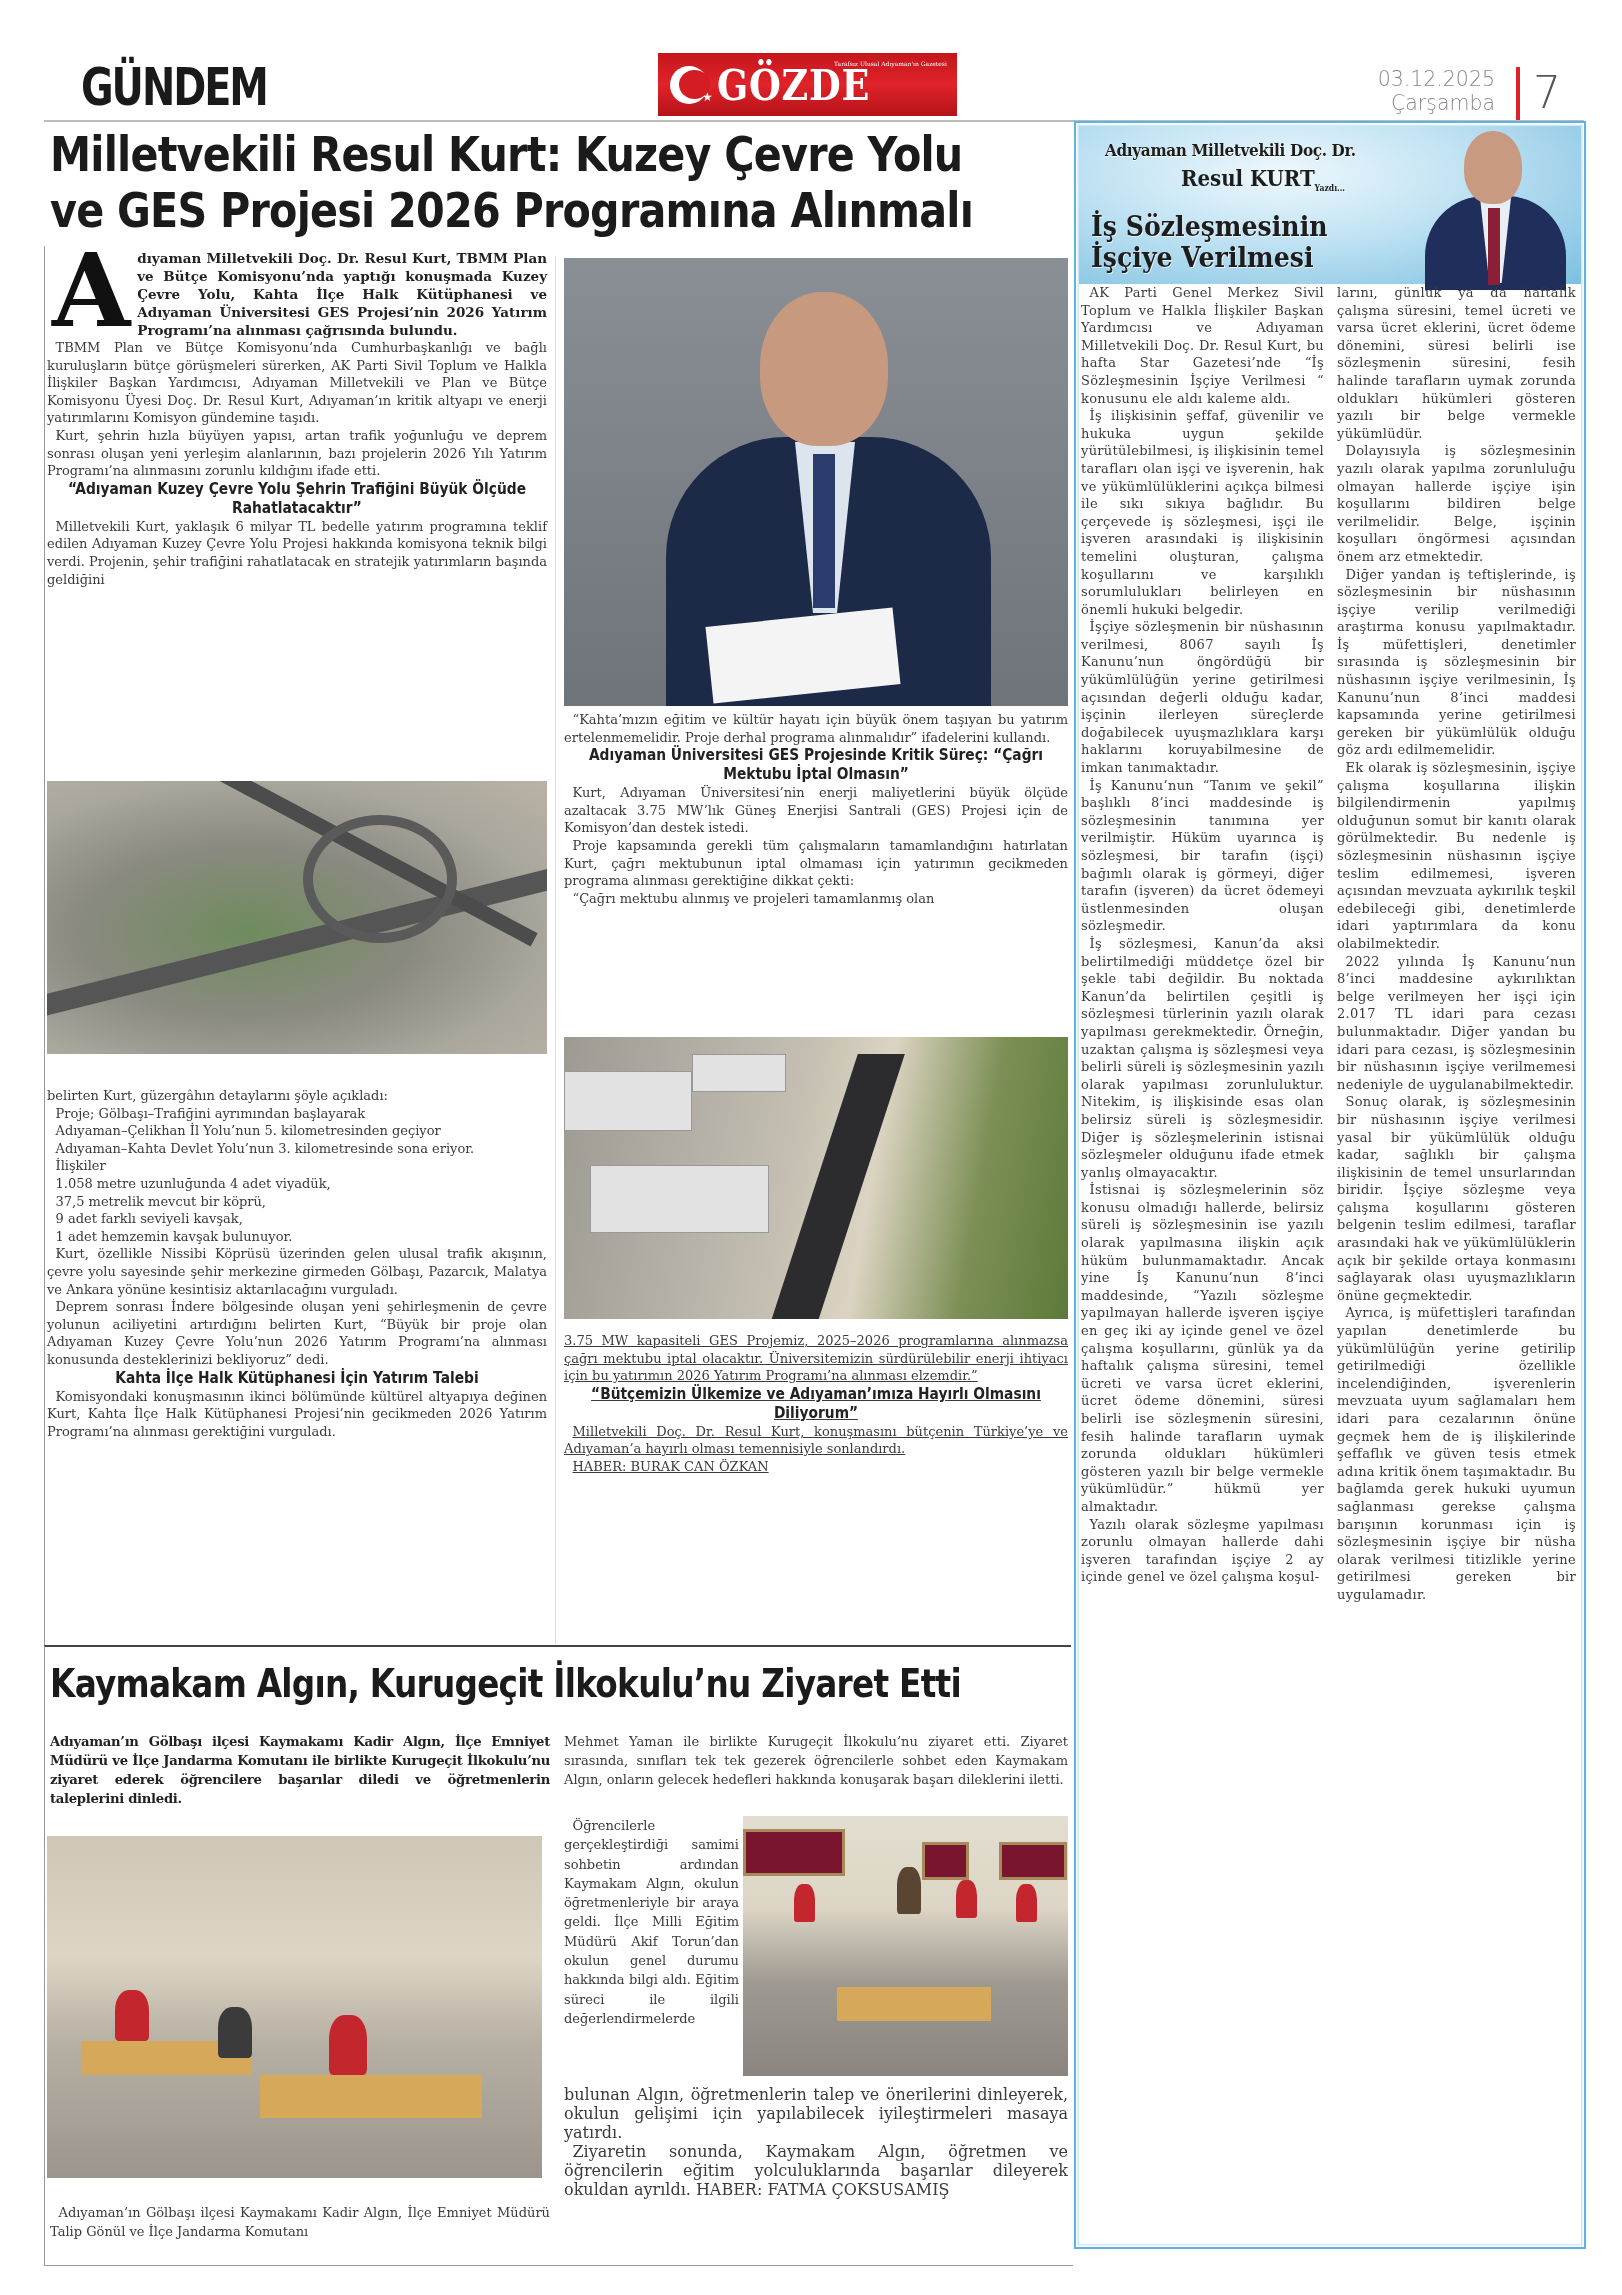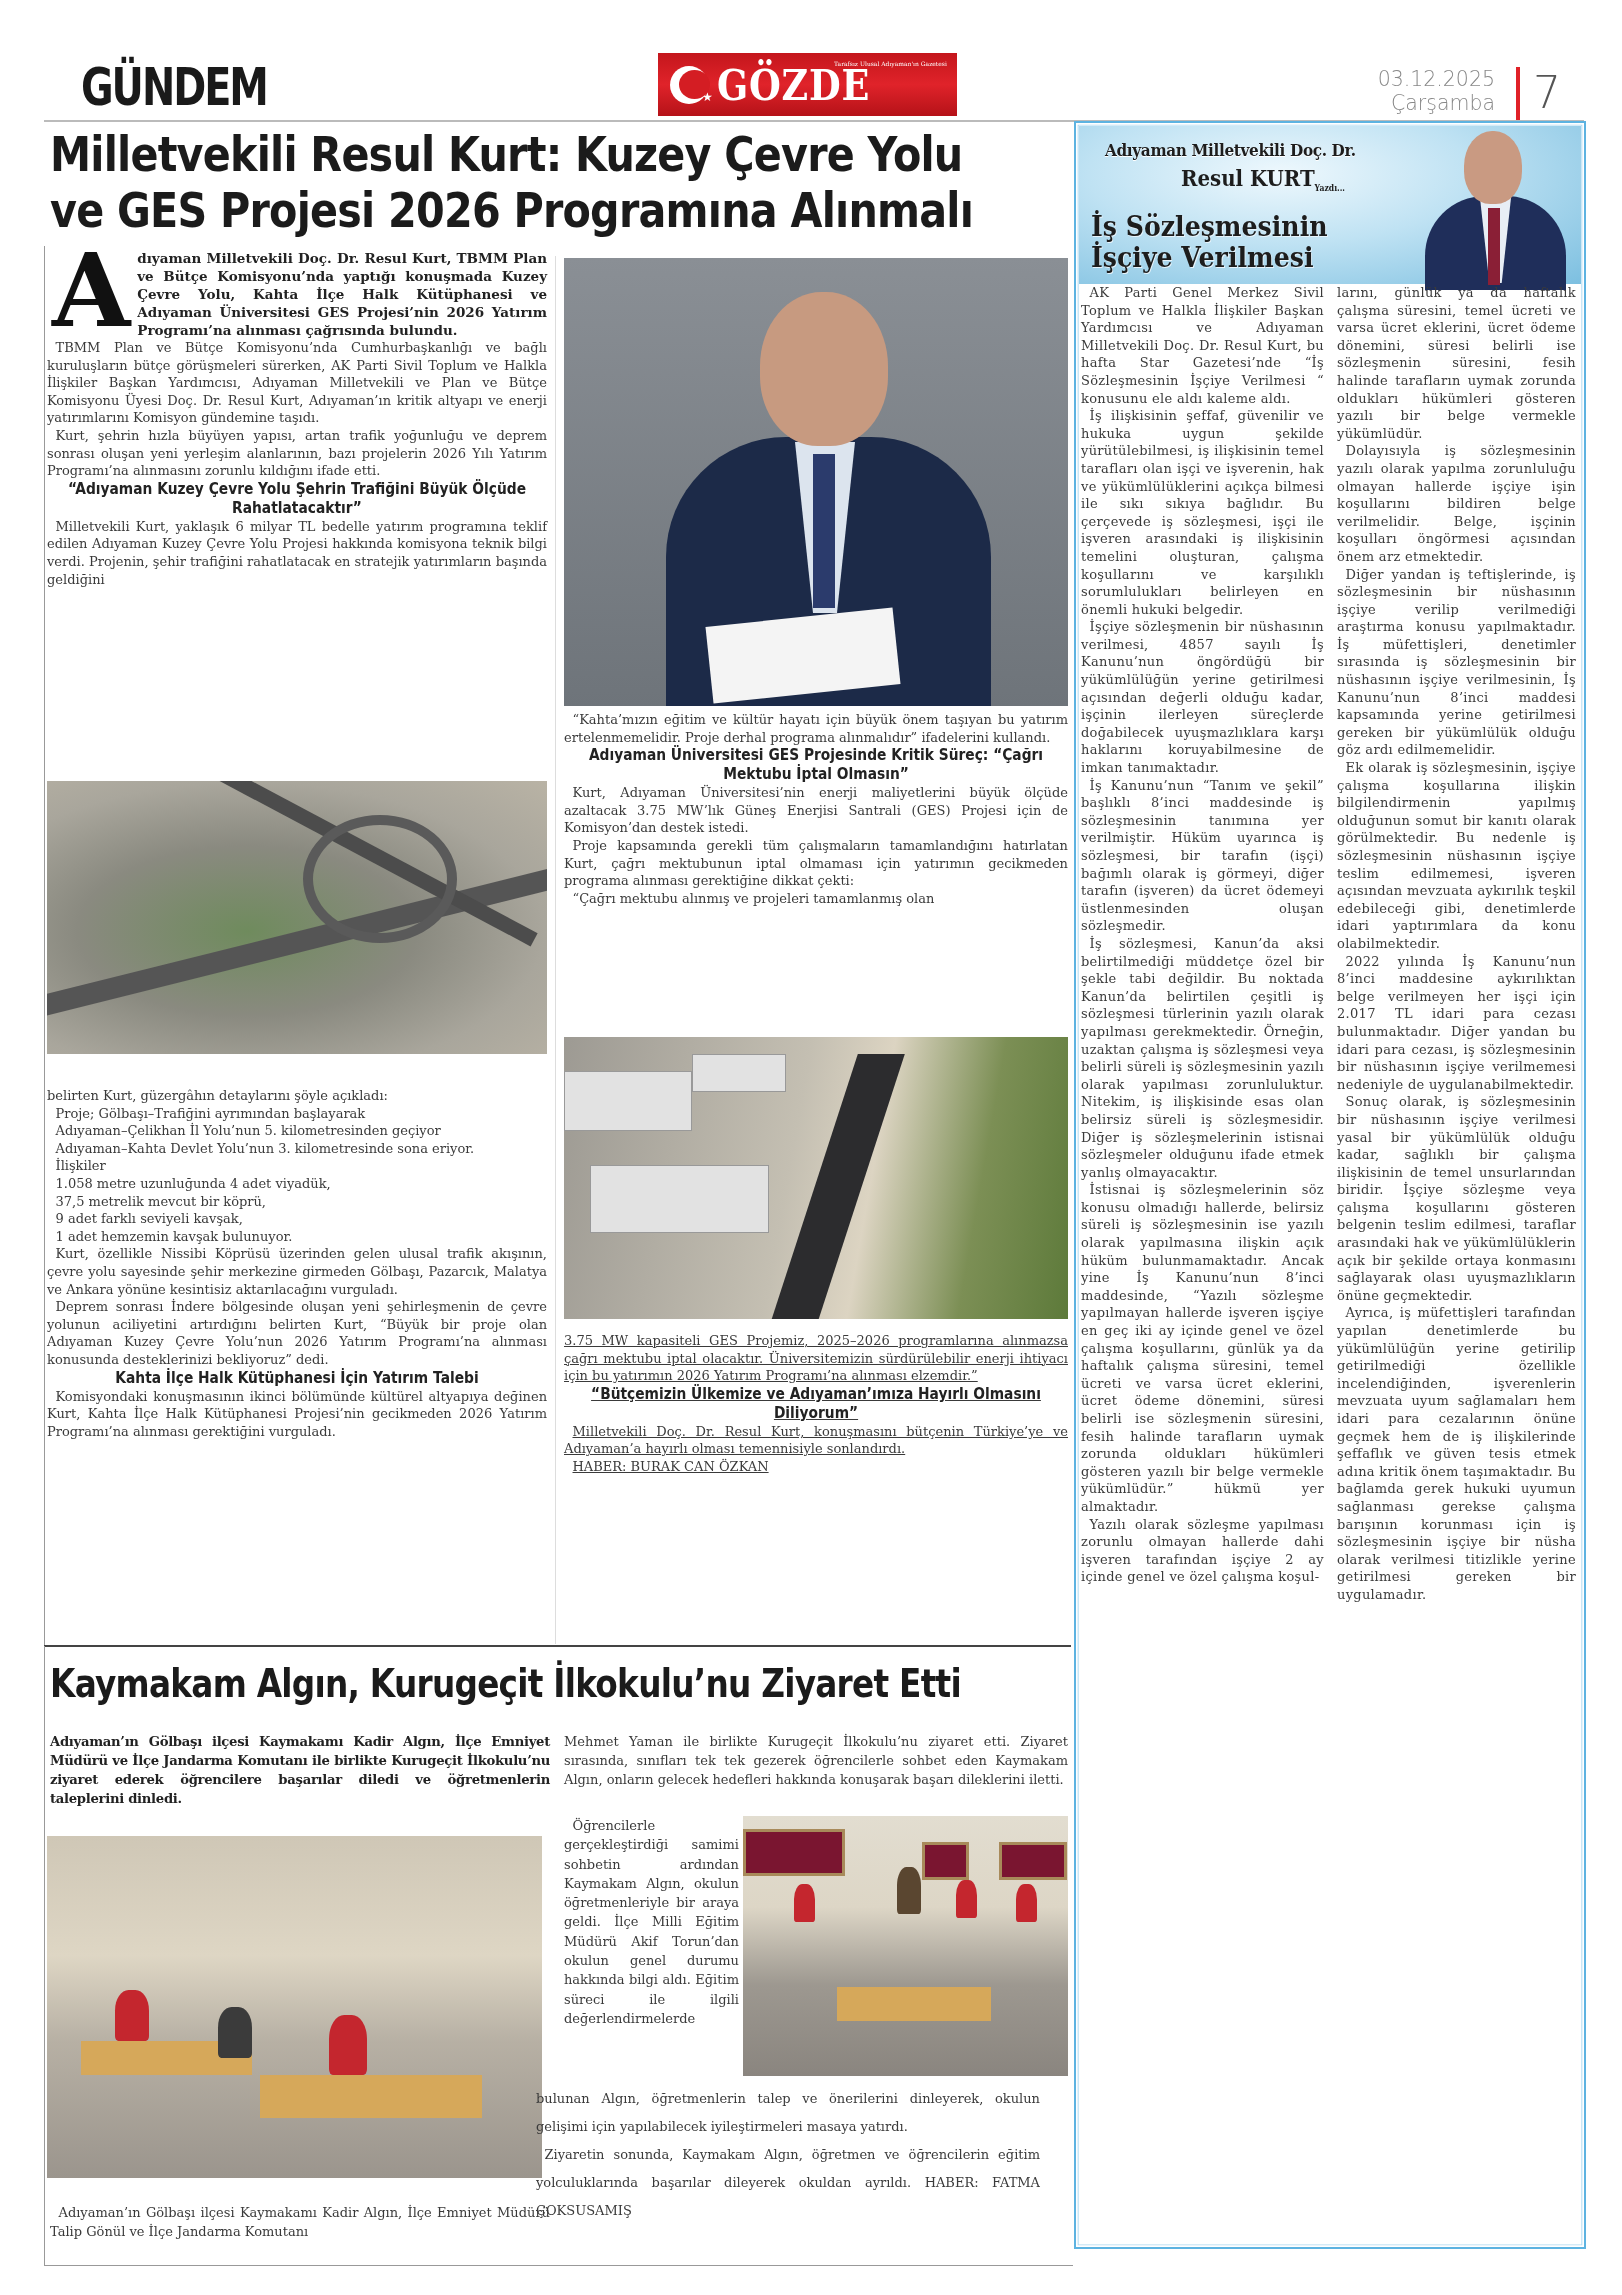--- a/index.html
+++ b/index.html
@@ -189,7 +189,7 @@
 <div class="abs op-col op-col1">
   <p>AK Parti Genel Merkez Sivil Toplum ve Halkla İlişkiler Başkan Yardımcısı ve Adıyaman Milletvekili Doç. Dr. Resul Kurt, bu hafta Star Gazetesi’nde “İş Sözleşmesinin İşçiye Verilmesi “ konusunu ele aldı kaleme aldı.</p>
   <p>İş ilişkisinin şeffaf, güvenilir ve hukuka uygun şekilde yürütülebilmesi, iş ilişkisinin temel tarafları olan işçi ve işverenin, hak ve yükümlülüklerini açıkça bilmesi ile sıkı sıkıya bağlıdır. Bu çerçevede iş sözleşmesi, işçi ile işveren arasındaki iş ilişkisinin temelini oluşturan, çalışma koşullarını ve karşılıklı sorumlulukları belirleyen en önemli hukuki belgedir.</p>
-  <p>İşçiye sözleşmenin bir nüshasının verilmesi, 4857 sayılı İş Kanunu’nun öngördüğü bir yükümlülüğün yerine getirilmesi açısından değerli olduğu kadar, işçinin ilerleyen süreçlerde doğabilecek uyuşmazlıklara karşı haklarını koruyabilmesine de imkan tanımaktadır.</p>
+  <p>İşçiye sözleşmenin bir nüshasının verilmesi, 8067 sayılı İş Kanunu’nun öngördüğü bir yükümlülüğün yerine getirilmesi açısından değerli olduğu kadar, işçinin ilerleyen süreçlerde doğabilecek uyuşmazlıklara karşı haklarını koruyabilmesine de imkan tanımaktadır.</p>
   <p>İş Kanunu’nun “Tanım ve şekil” başlıklı 8’inci maddesinde iş sözleşmesinin tanımına yer verilmiştir. Hüküm uyarınca iş sözleşmesi, bir tarafın (işçi) bağımlı olarak iş görmeyi, diğer tarafın (işveren) da ücret ödemeyi üstlenmesinden oluşan sözleşmedir.</p>
   <p>İş sözleşmesi, Kanun’da aksi belirtilmediği müddetçe özel bir şekle tabi değildir. Bu noktada Kanun’da belirtilen çeşitli iş sözleşmesi türlerinin yazılı olarak yapılması gerekmektedir. Örneğin, uzaktan çalışma iş sözleşmesi veya belirli süreli iş sözleşmesinin yazılı olarak yapılması zorunluluktur. Nitekim, iş ilişkisinde esas olan belirsiz süreli iş sözleşmesidir. Diğer iş sözleşmelerinin istisnai sözleşmeler olduğunu ifade etmek yanlış olmayacaktır.</p>
   <p>İstisnai iş sözleşmelerinin söz konusu olmadığı hallerde, belirsiz süreli iş sözleşmesinin ise yazılı olarak yapılmasına ilişkin açık hüküm bulunmamaktadır. Ancak yine İş Kanunu’nun 8’inci maddesinde, “Yazılı sözleşme yapılmayan hallerde işveren işçiye en geç iki ay içinde genel ve özel çalışma koşullarını, günlük ya da haftalık çalışma süresini, temel ücreti ve varsa ücret eklerini, ücret ödeme dönemini, süresi belirli ise sözleşmenin süresini, fesih halinde tarafların uymak zorunda oldukları hükümleri gösteren yazılı bir belge vermekle yükümlüdür.” hükmü yer almaktadır.</p>

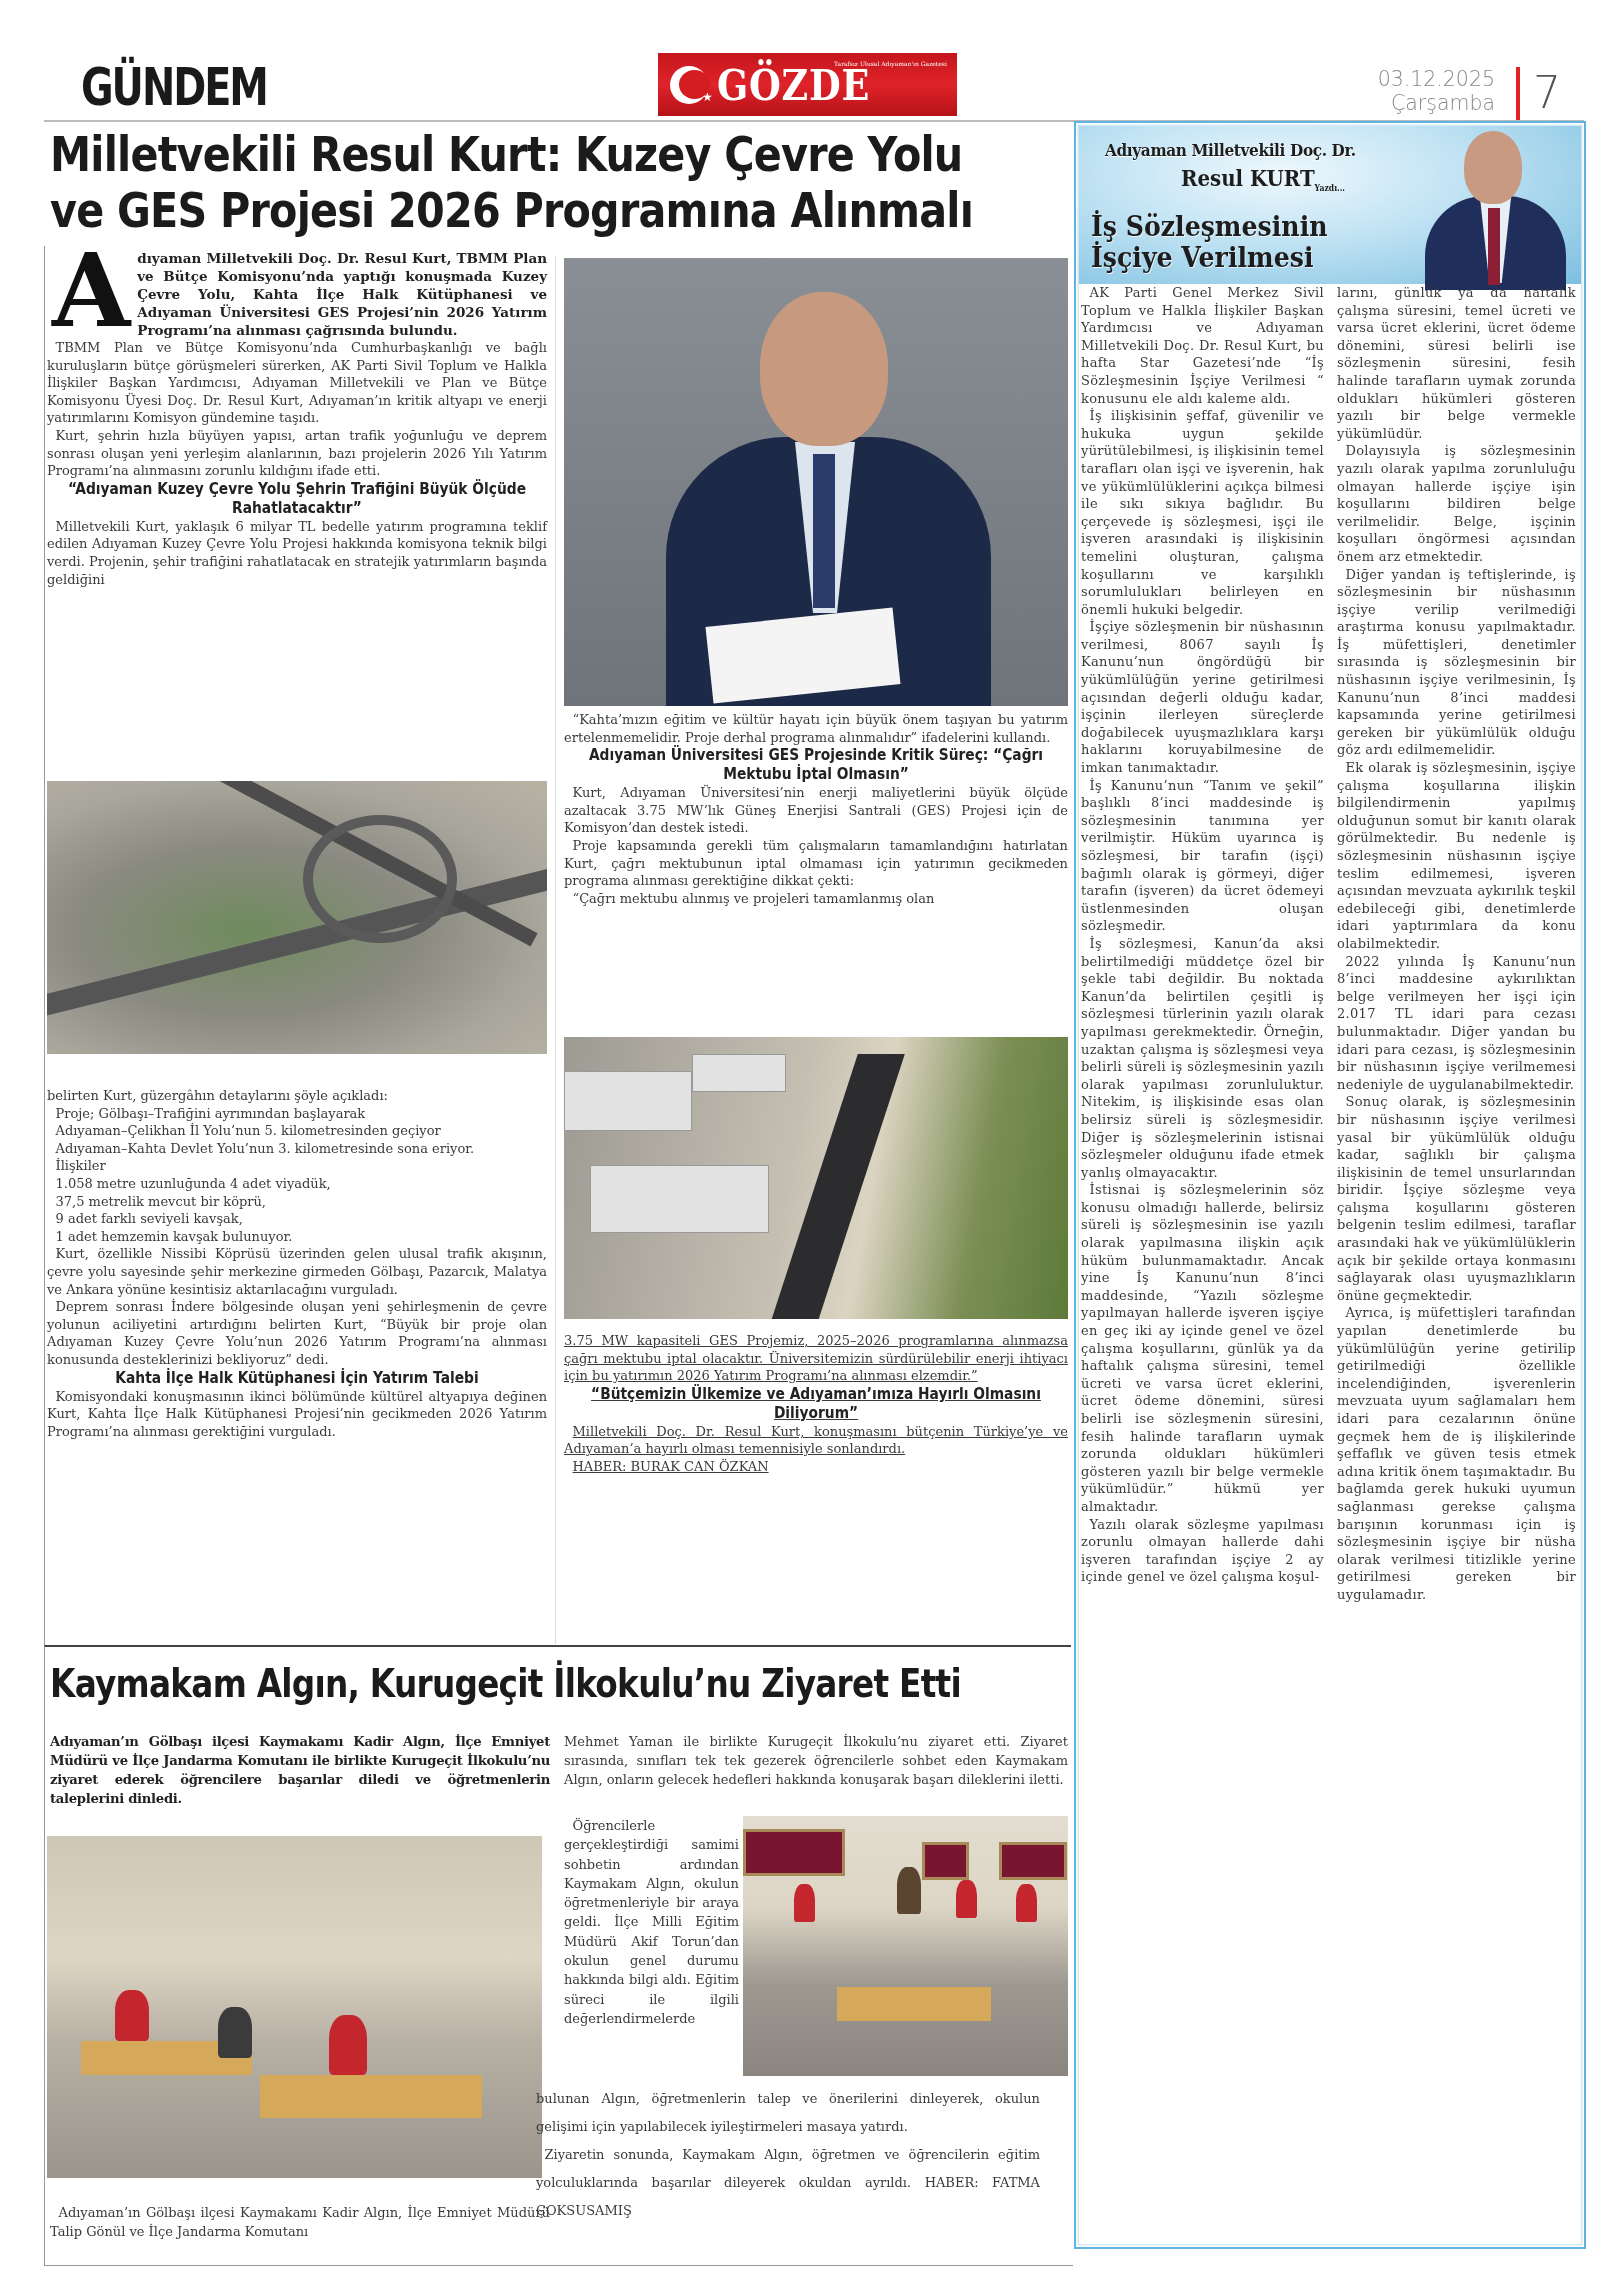--- a/index.html
+++ b/index.html
@@ -80,7 +80,7 @@
   .b-lede { left: 50px; top: 1732px; width: 500px; font-family: "DejaVu Serif", serif; font-weight: bold; font-size: 13.2px; line-height: 19px; color: #222; text-align: justify; letter-spacing: -0.3px; }
   .b-col2 { left: 564px; top: 1732px; width: 504px; font-size: 13px; line-height: 19px; }
   .b-narrow { left: 564px; top: 1816px; width: 175px; font-size: 13px; line-height: 19.3px; }
-  .b-tail { left: 536px; top: 2085px; width: 504px; font-size: 13px; line-height: 28px; }
+  .b-tail { left: 564px; top: 2085px; width: 504px; font-size: 16px; line-height: 19px; }
   .b-caption { left: 50px; top: 2203px; width: 500px; font-size: 13px; line-height: 19px; }
   .frame-bottom { left: 44px; top: 2265px; width: 1029px; height: 0.9px; background: #999; }
 </style>

